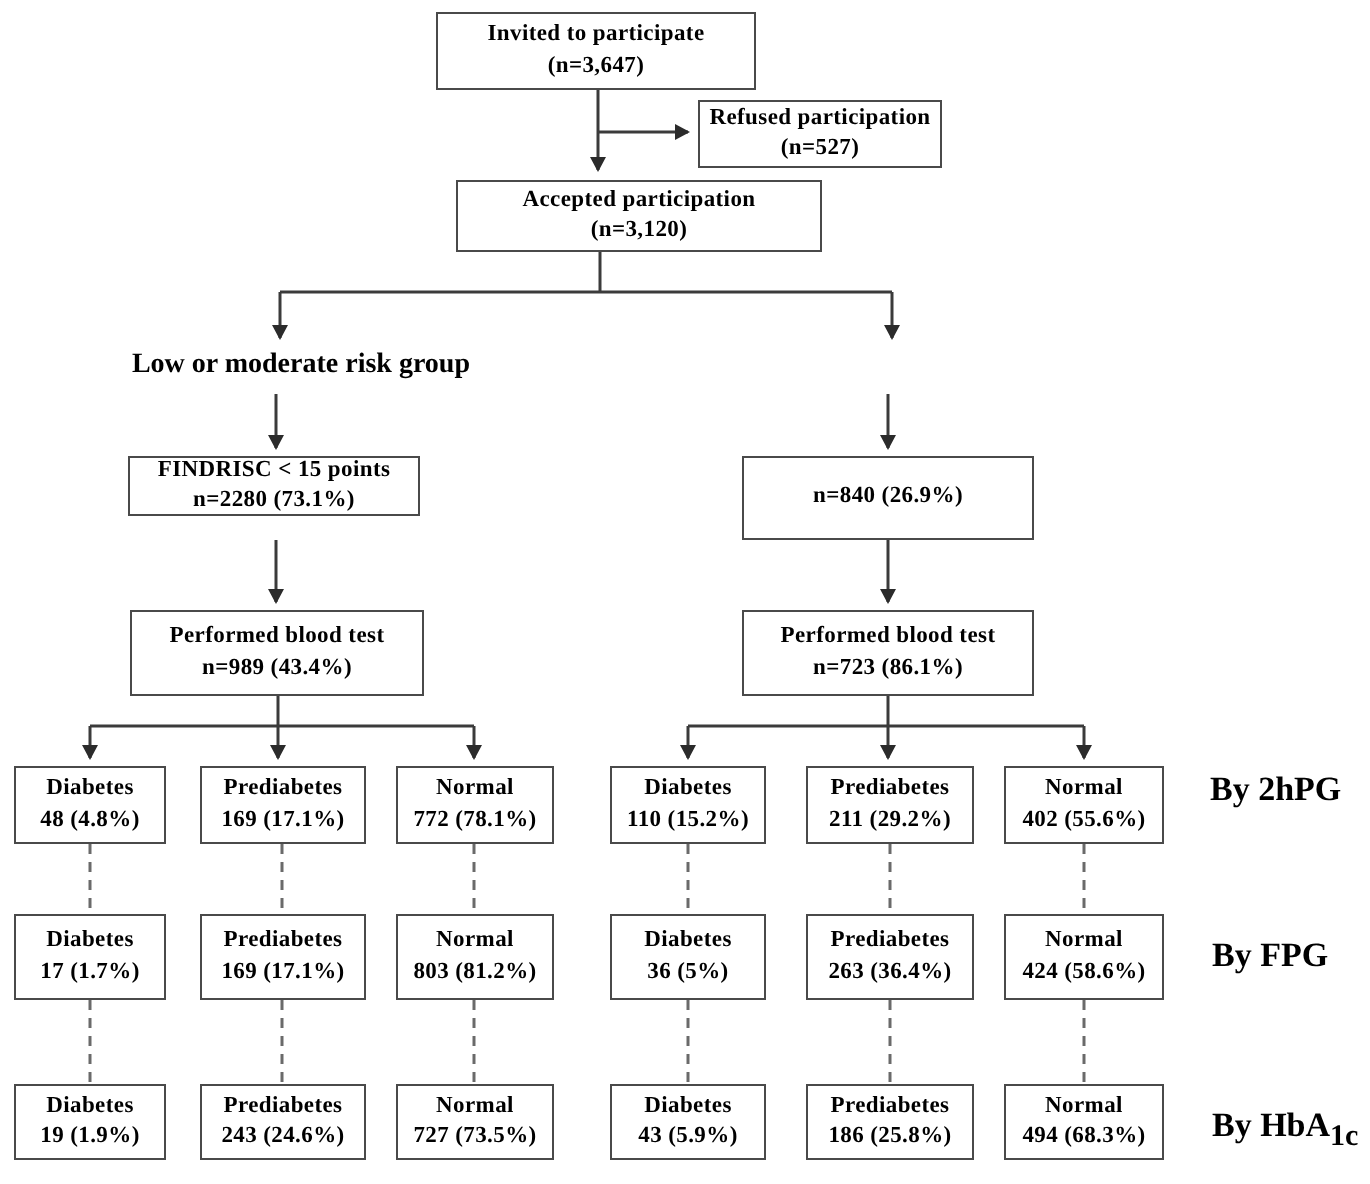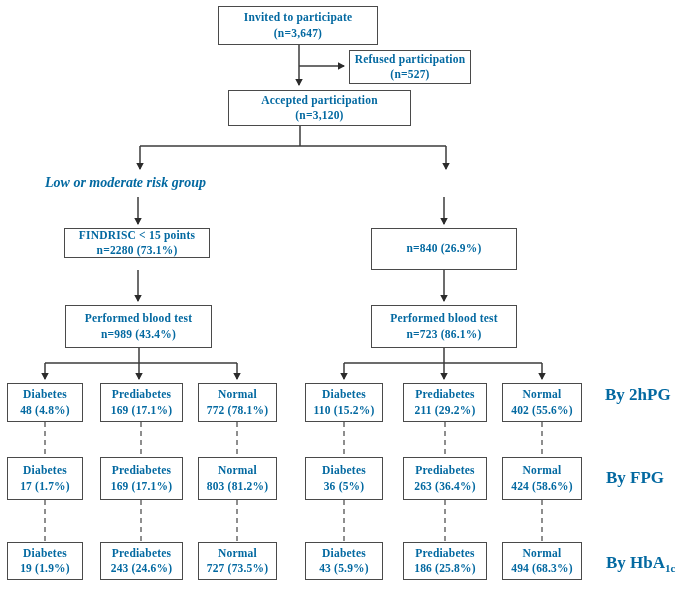--- a/index.html
+++ b/index.html
@@ -13,7 +13,7 @@
     height: 592px;
     background: #ffffff;
     font-family: "Liberation Serif", "DejaVu Serif", serif;
-    color: #0369a1;
+    color: #000000;
     overflow: hidden;
   }
   #connectors {

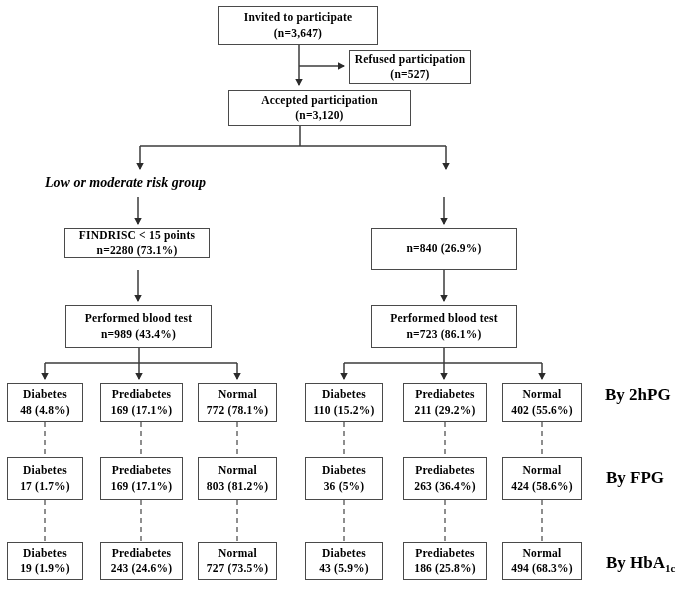--- a/index.html
+++ b/index.html
@@ -39,11 +39,10 @@
   .box .bt, .box .bn { white-space: nowrap; }
   .group-label {
     position: absolute;
-    text-align: left;
+    text-align: right;
     font-weight: bold;
     font-size: 14px;
     white-space: nowrap;
-    font-style: italic;
   }
   .method-label {
     position: absolute;

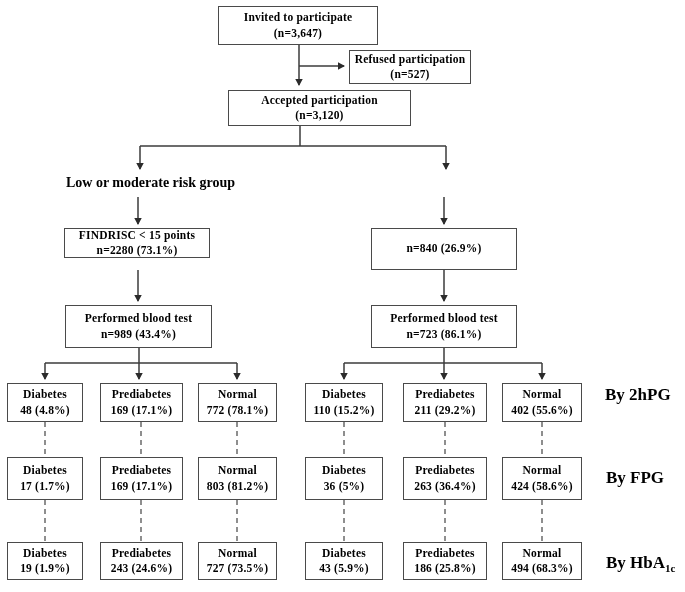--- a/index.html
+++ b/index.html
@@ -52,7 +52,7 @@
     text-align: center;
   }
   .method-label sub {
-    font-size: 11px;
+    font-size: 15px;
     line-height: 0;
   }
 </style>

